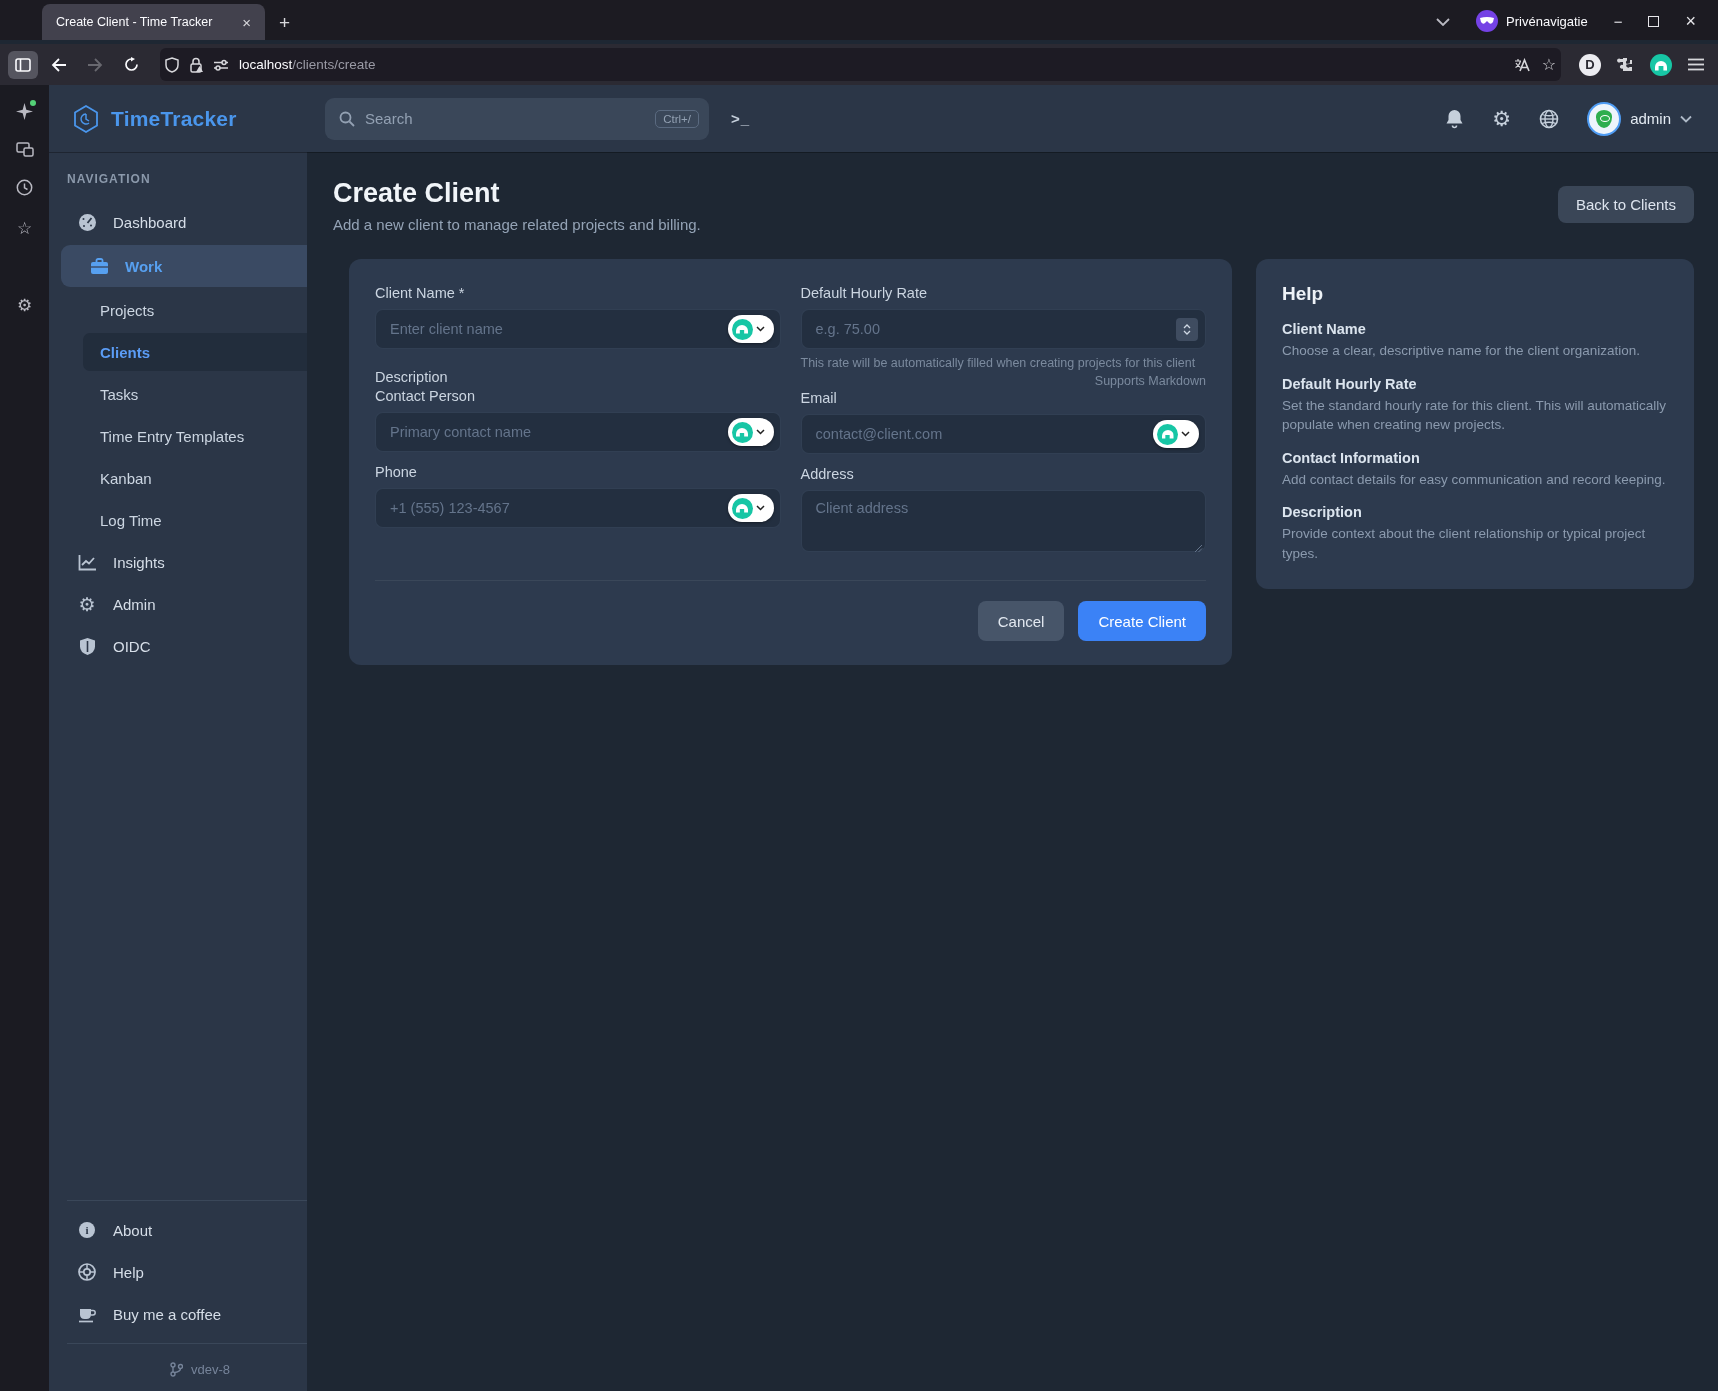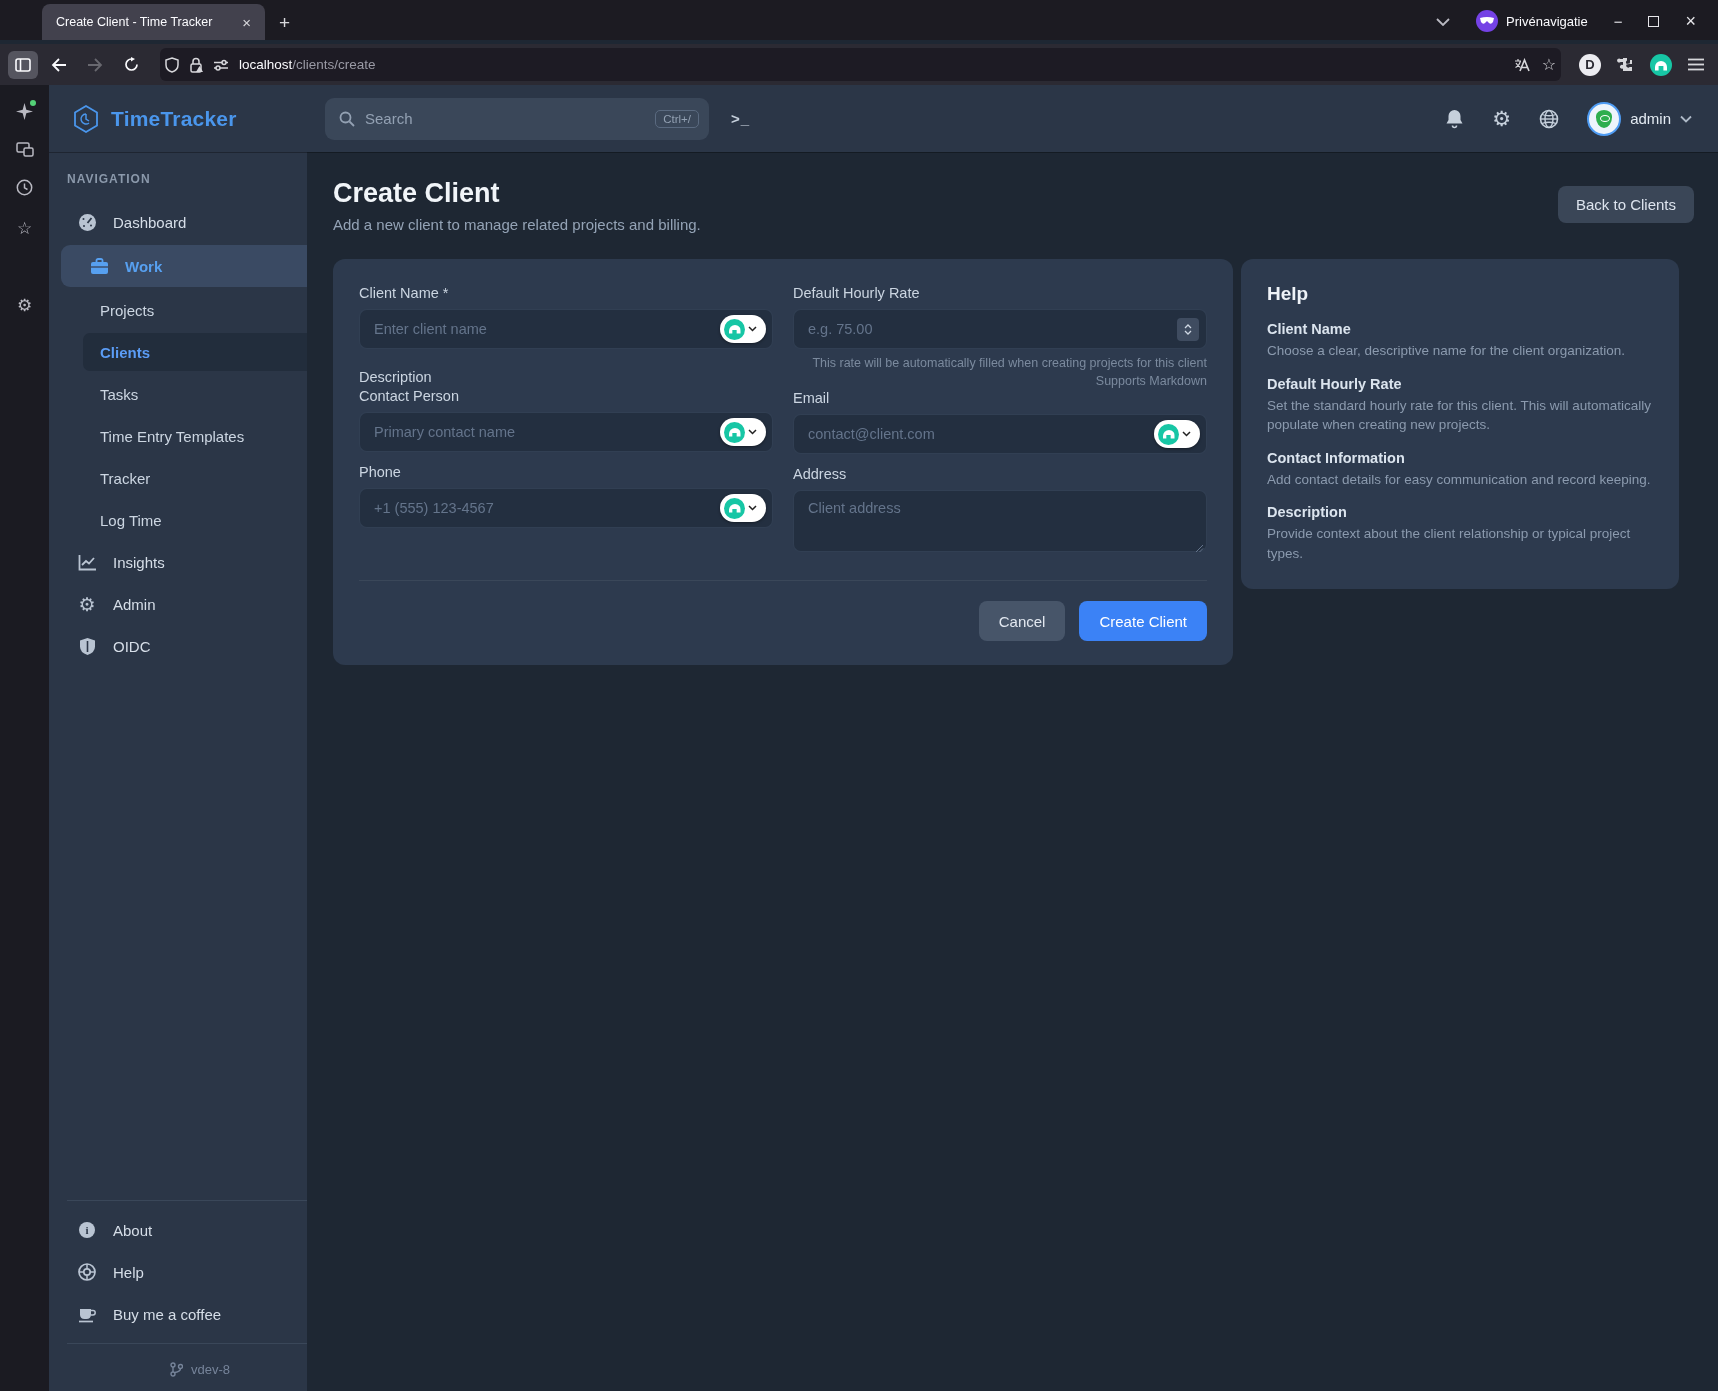--- a/index.html
+++ b/index.html
@@ -99,7 +99,7 @@
   .back-btn { background:#3a4657; color:#dde4ee; font-size:15px; border:none; border-radius:8px;
               padding:10px 18px; margin-top:8px; }
 
-  .content-row { display:flex; gap:8px; align-items:flex-start; }
+  .content-row { display:flex; gap:24px; align-items:flex-start;margin-left:16px; }
   .card { background:#2d3a4e; border-radius:12px; }
   .form-card { flex:1; max-width:900px; padding:26px 26px 24px 26px; }
   .form-grid { display:flex; gap:20px; }

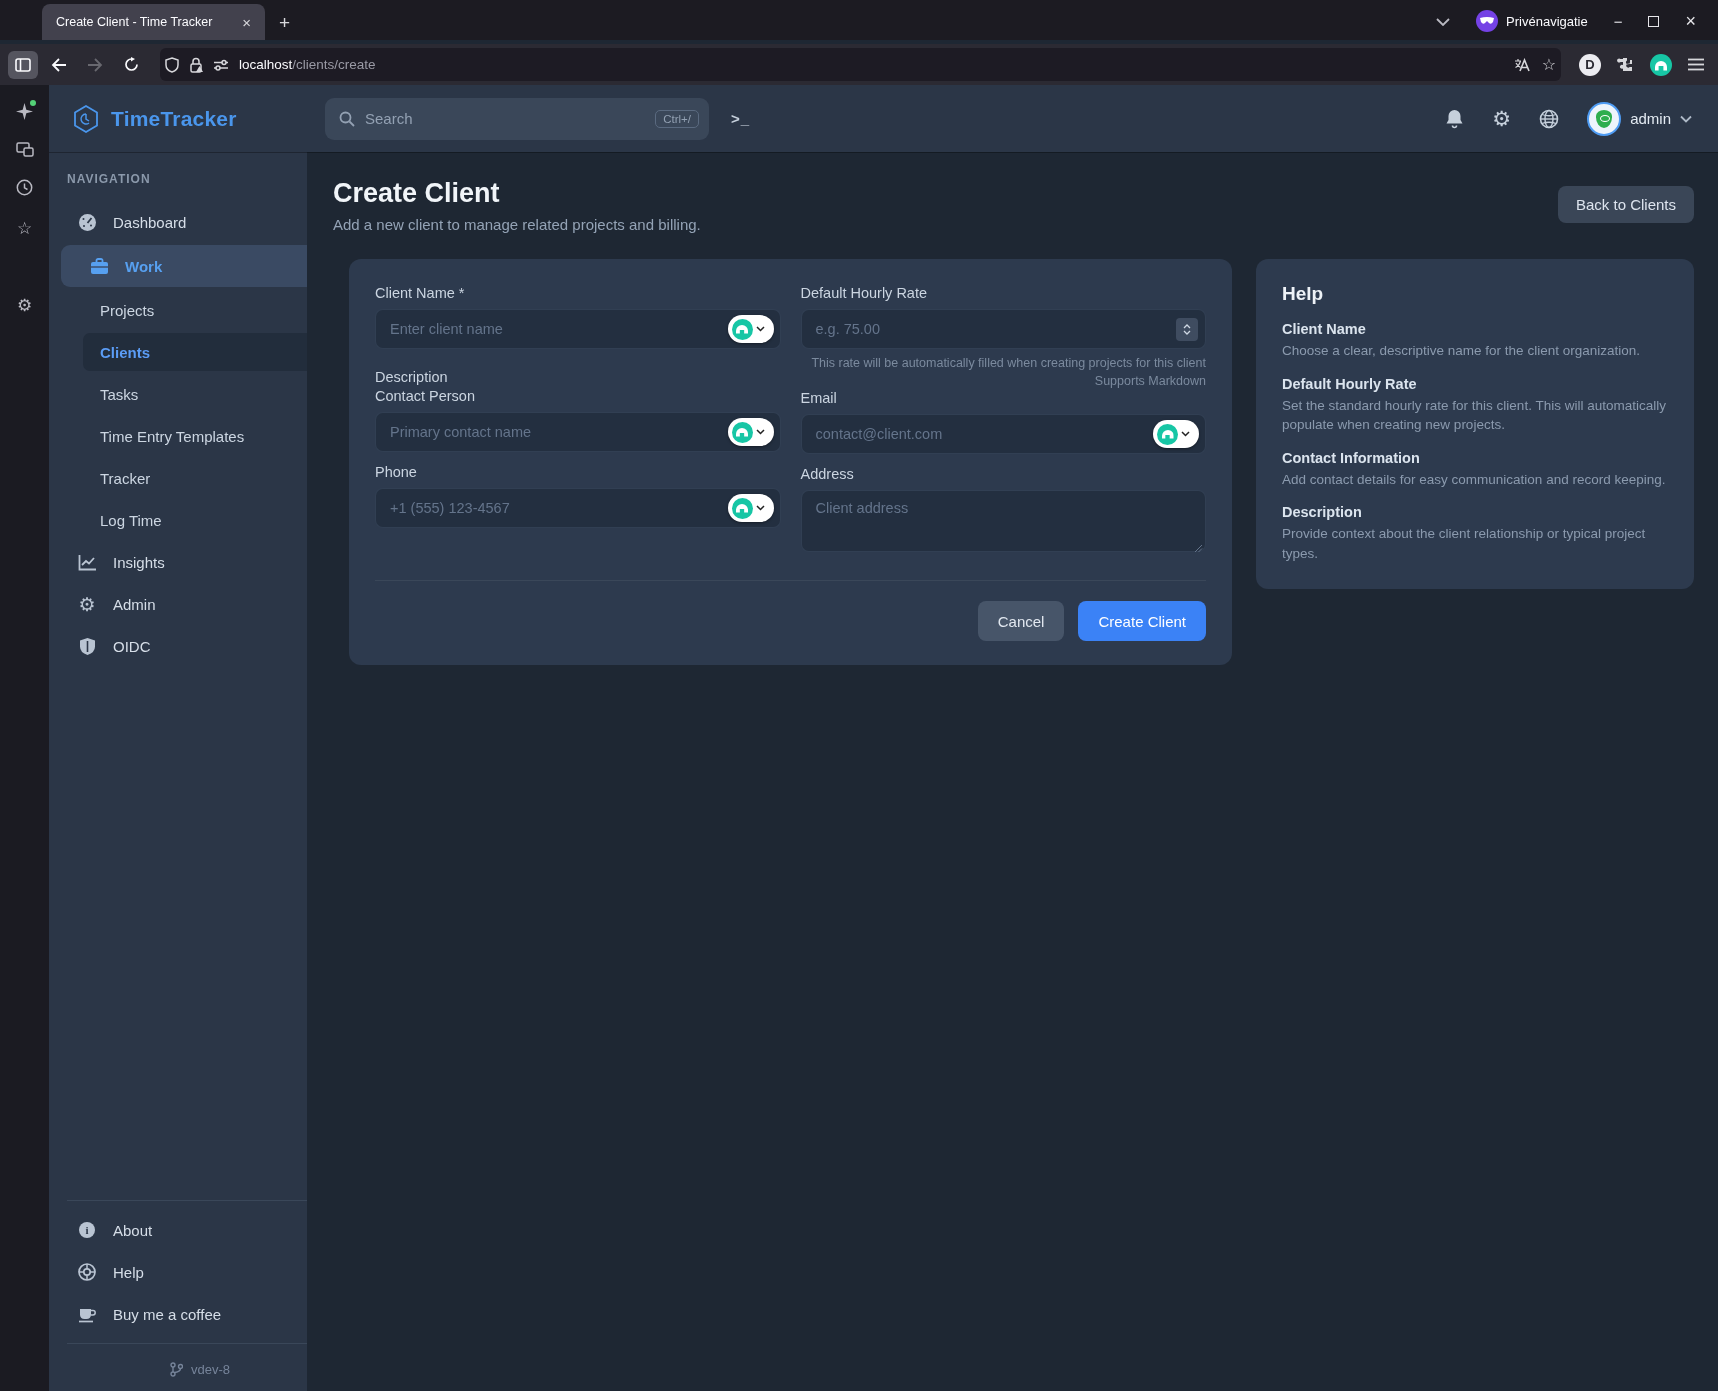--- a/index.html
+++ b/index.html
@@ -125,7 +125,7 @@
   .spinner { position:absolute; right:8px; top:9px; width:22px; height:23px; background:#3f4c60;
              border-radius:4px; display:flex; flex-direction:column; align-items:center;
              justify-content:center; gap:1px; color:#cfd8e3; }
-  .helper { color:#7b8a9e; font-size:12.5px; margin-top:7px;text-align:right; }
+  .helper { color:#7b8a9e; font-size:12.5px; margin-top:7px; }
   .md-note { color:#7b8a9e; font-size:12.5px; text-align:right; margin-top:4px; }
   .stack-label { margin-bottom:3px; }
   .form-divider { height:1px; background:#3a4759; margin-top:24px; }

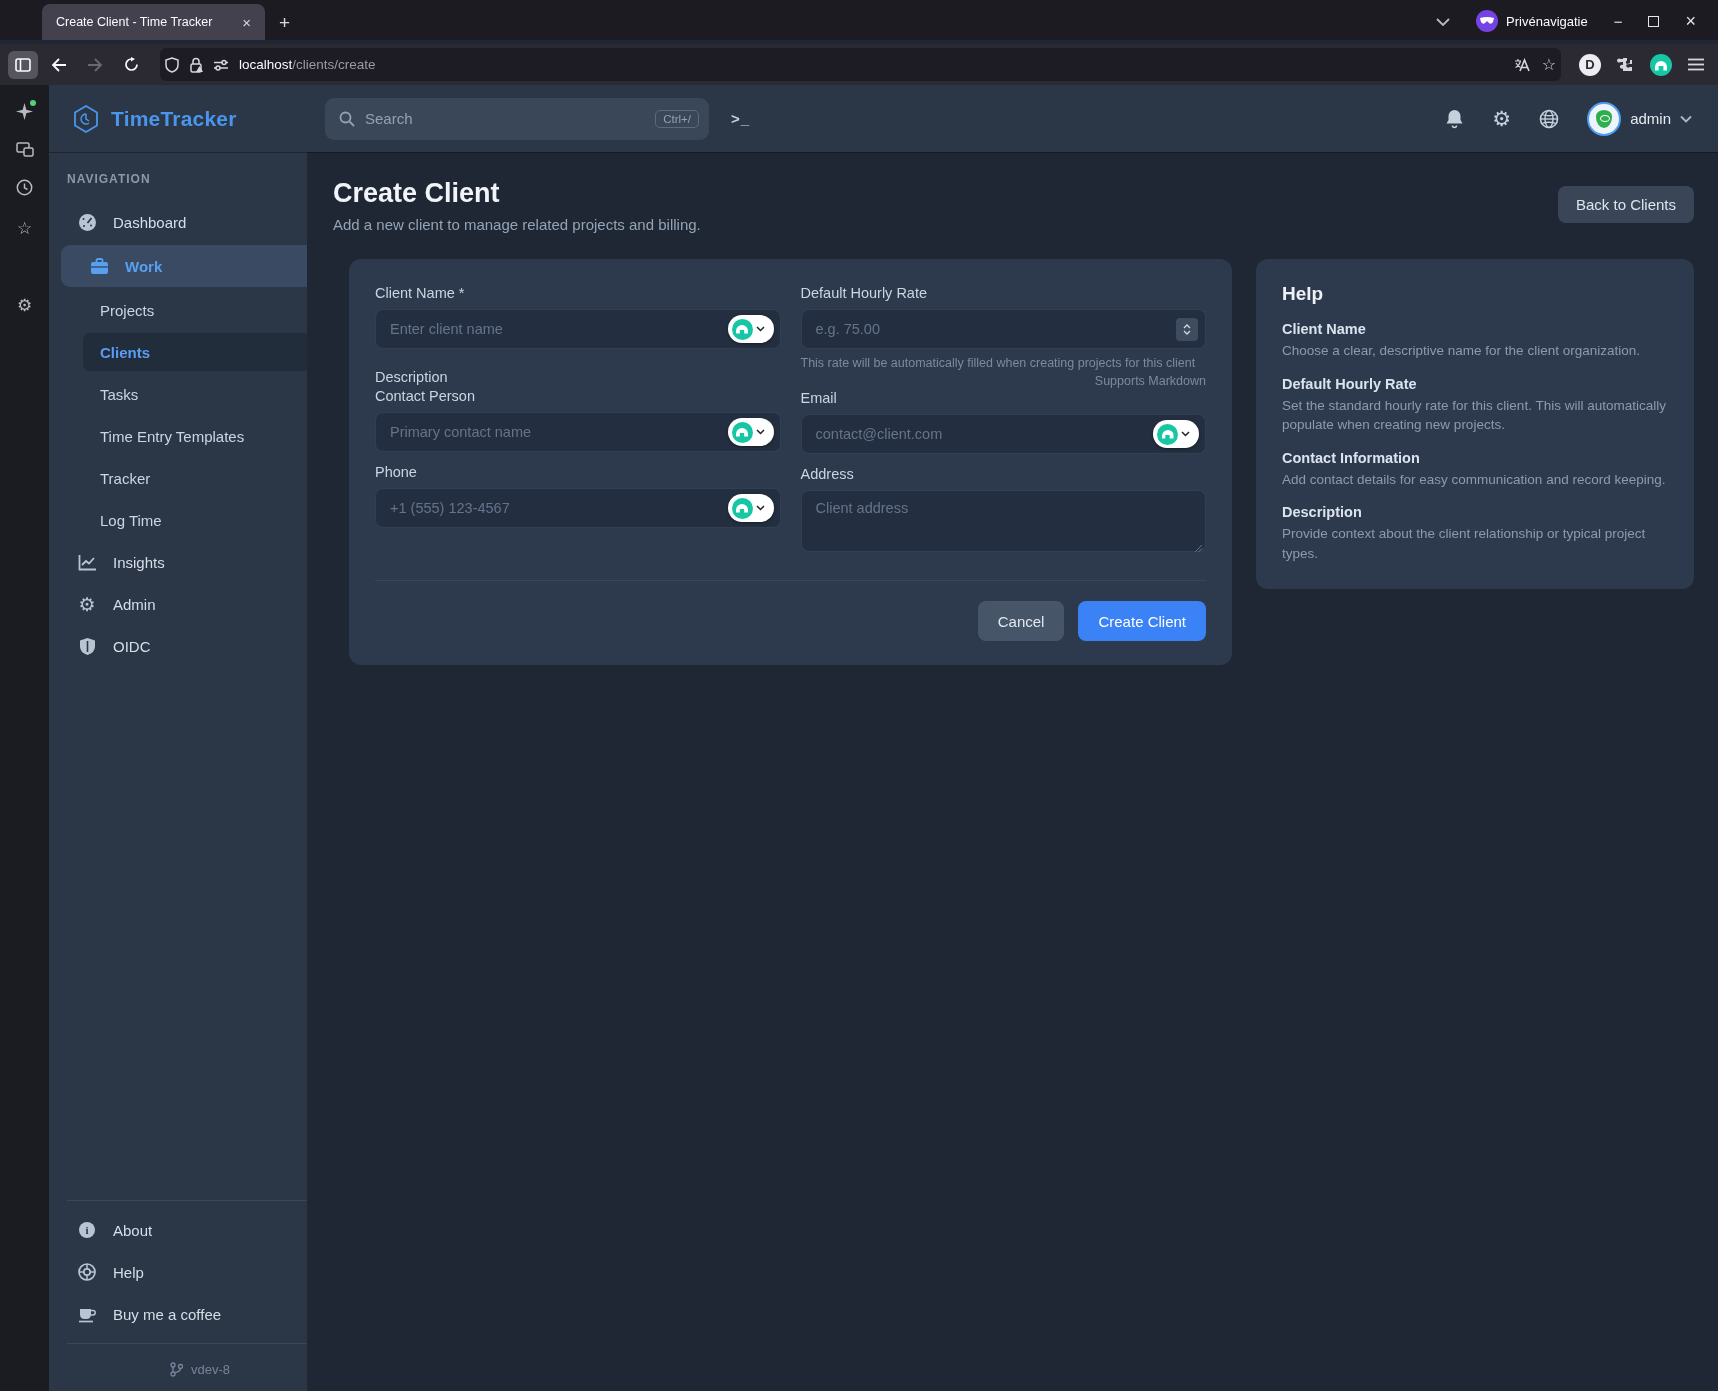--- a/index.html
+++ b/index.html
@@ -367,7 +367,7 @@
           <span>Time Entry Templates</span>
         </div>
       <div class="sub-item">
-          <span>Tracker</span>
+          <span>Kanban</span>
         </div>
       <div class="sub-item">
           <span>Log Time</span>

